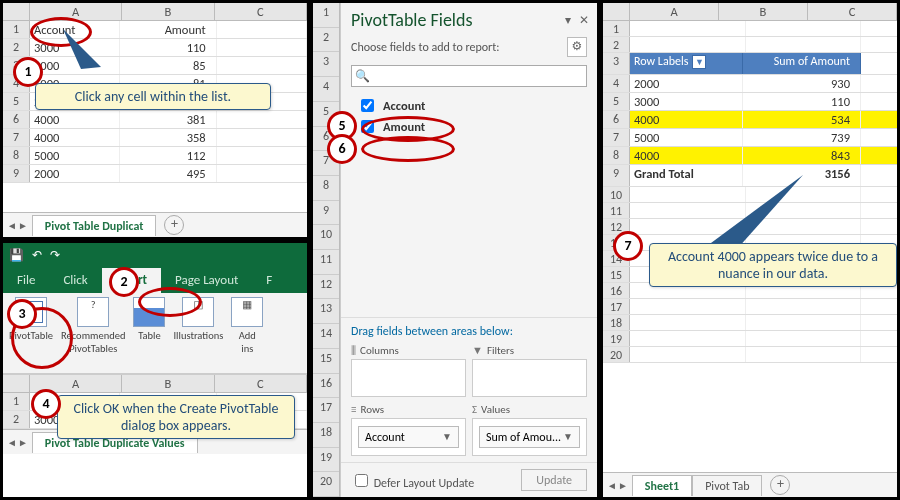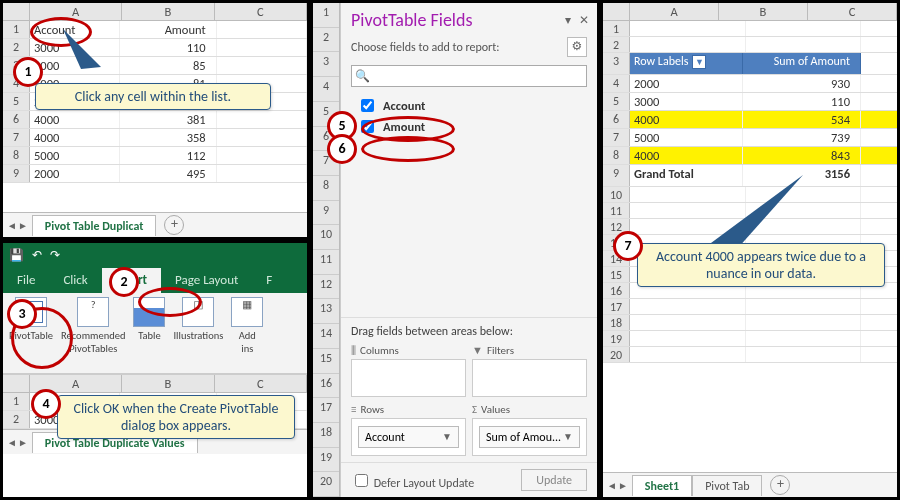--- a/index.html
+++ b/index.html
@@ -247,7 +247,7 @@
     padding: 6px 8px 0 10px;
   }
   .pt-title {
-    color: #a21caf;
+    color: #14532d;
     font-size: 18px;
     font-weight: normal;
   }

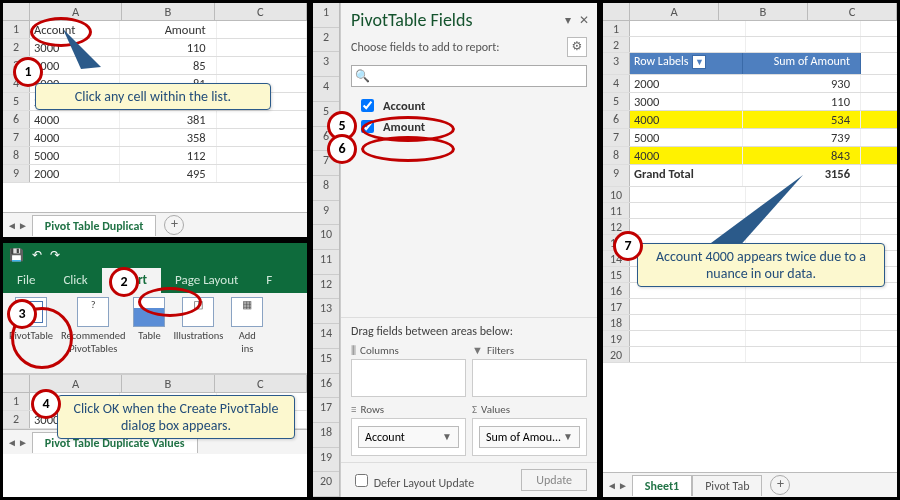--- a/index.html
+++ b/index.html
@@ -750,7 +750,7 @@
     <svg class="lead" style="left:108px; top:172px;" width="100" height="80">
       <polygon points="92,0 0,68 26,74" fill="#2b5a8a"></polygon>
     </svg>
-    <div class="callout" style="left:34px; top:240px; width:230px;">Account 4000 appears twice due to a nuance in our data.</div>
+    <div class="callout" style="left:46px; top:240px; width:230px;">Account 4000 appears twice due to a nuance in our data.</div>
   </div>
 
 </div>

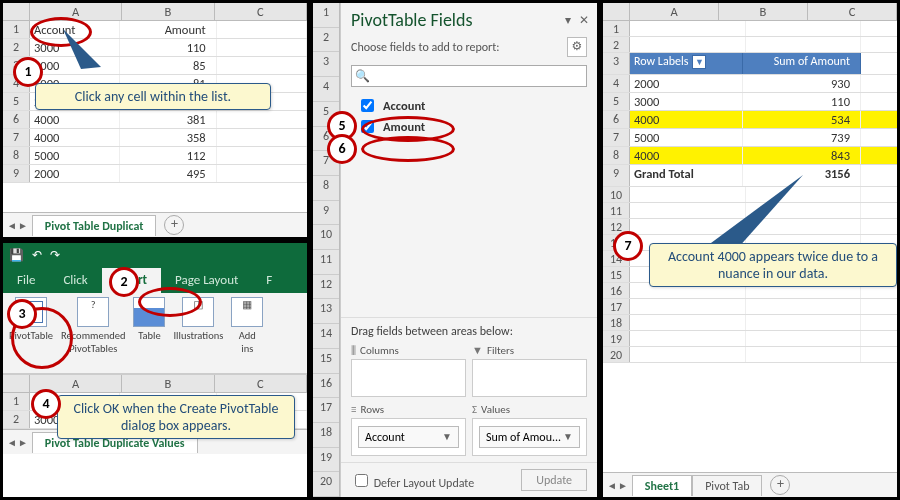--- a/index.html
+++ b/index.html
@@ -290,7 +290,7 @@
     color:#1156cc; padding:6px 0 0 4px; font-size:12px; cursor:pointer;
   }
   .pt-drag-label {
-    color:#404040; font-size:12px; padding: 6px 10px;
+    color:#0369a1; font-size:12px; padding: 6px 10px;
     border-top:1px solid #ddd;
   }
   .pt-areas {

